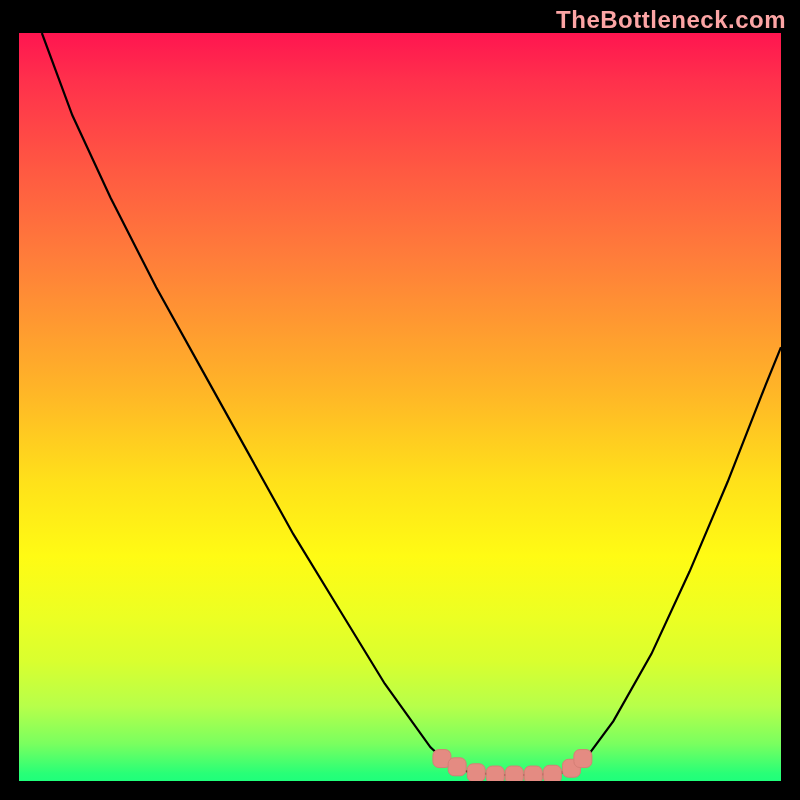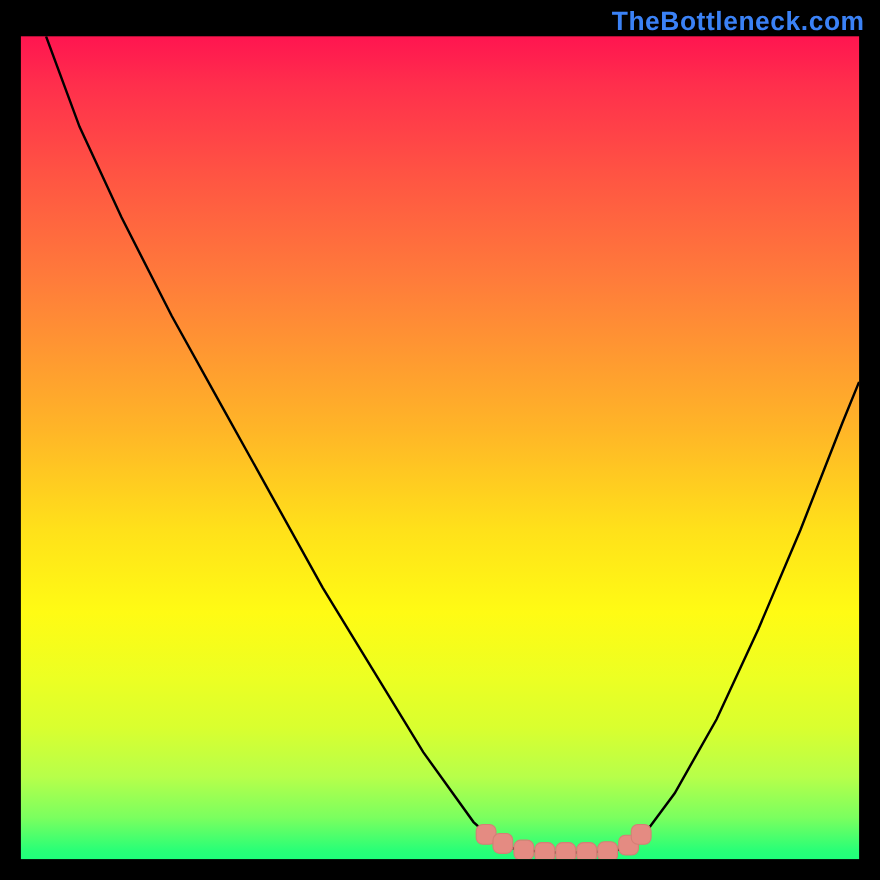--- a/index.html
+++ b/index.html
@@ -20,7 +20,7 @@
     position: absolute;
     top: 6px;
     right: 14px;
-    color: #3b82f6;
+    color: #fca5a5;
     font-family: Arial, Helvetica, sans-serif;
     font-size: 24px;
     font-weight: bold;

